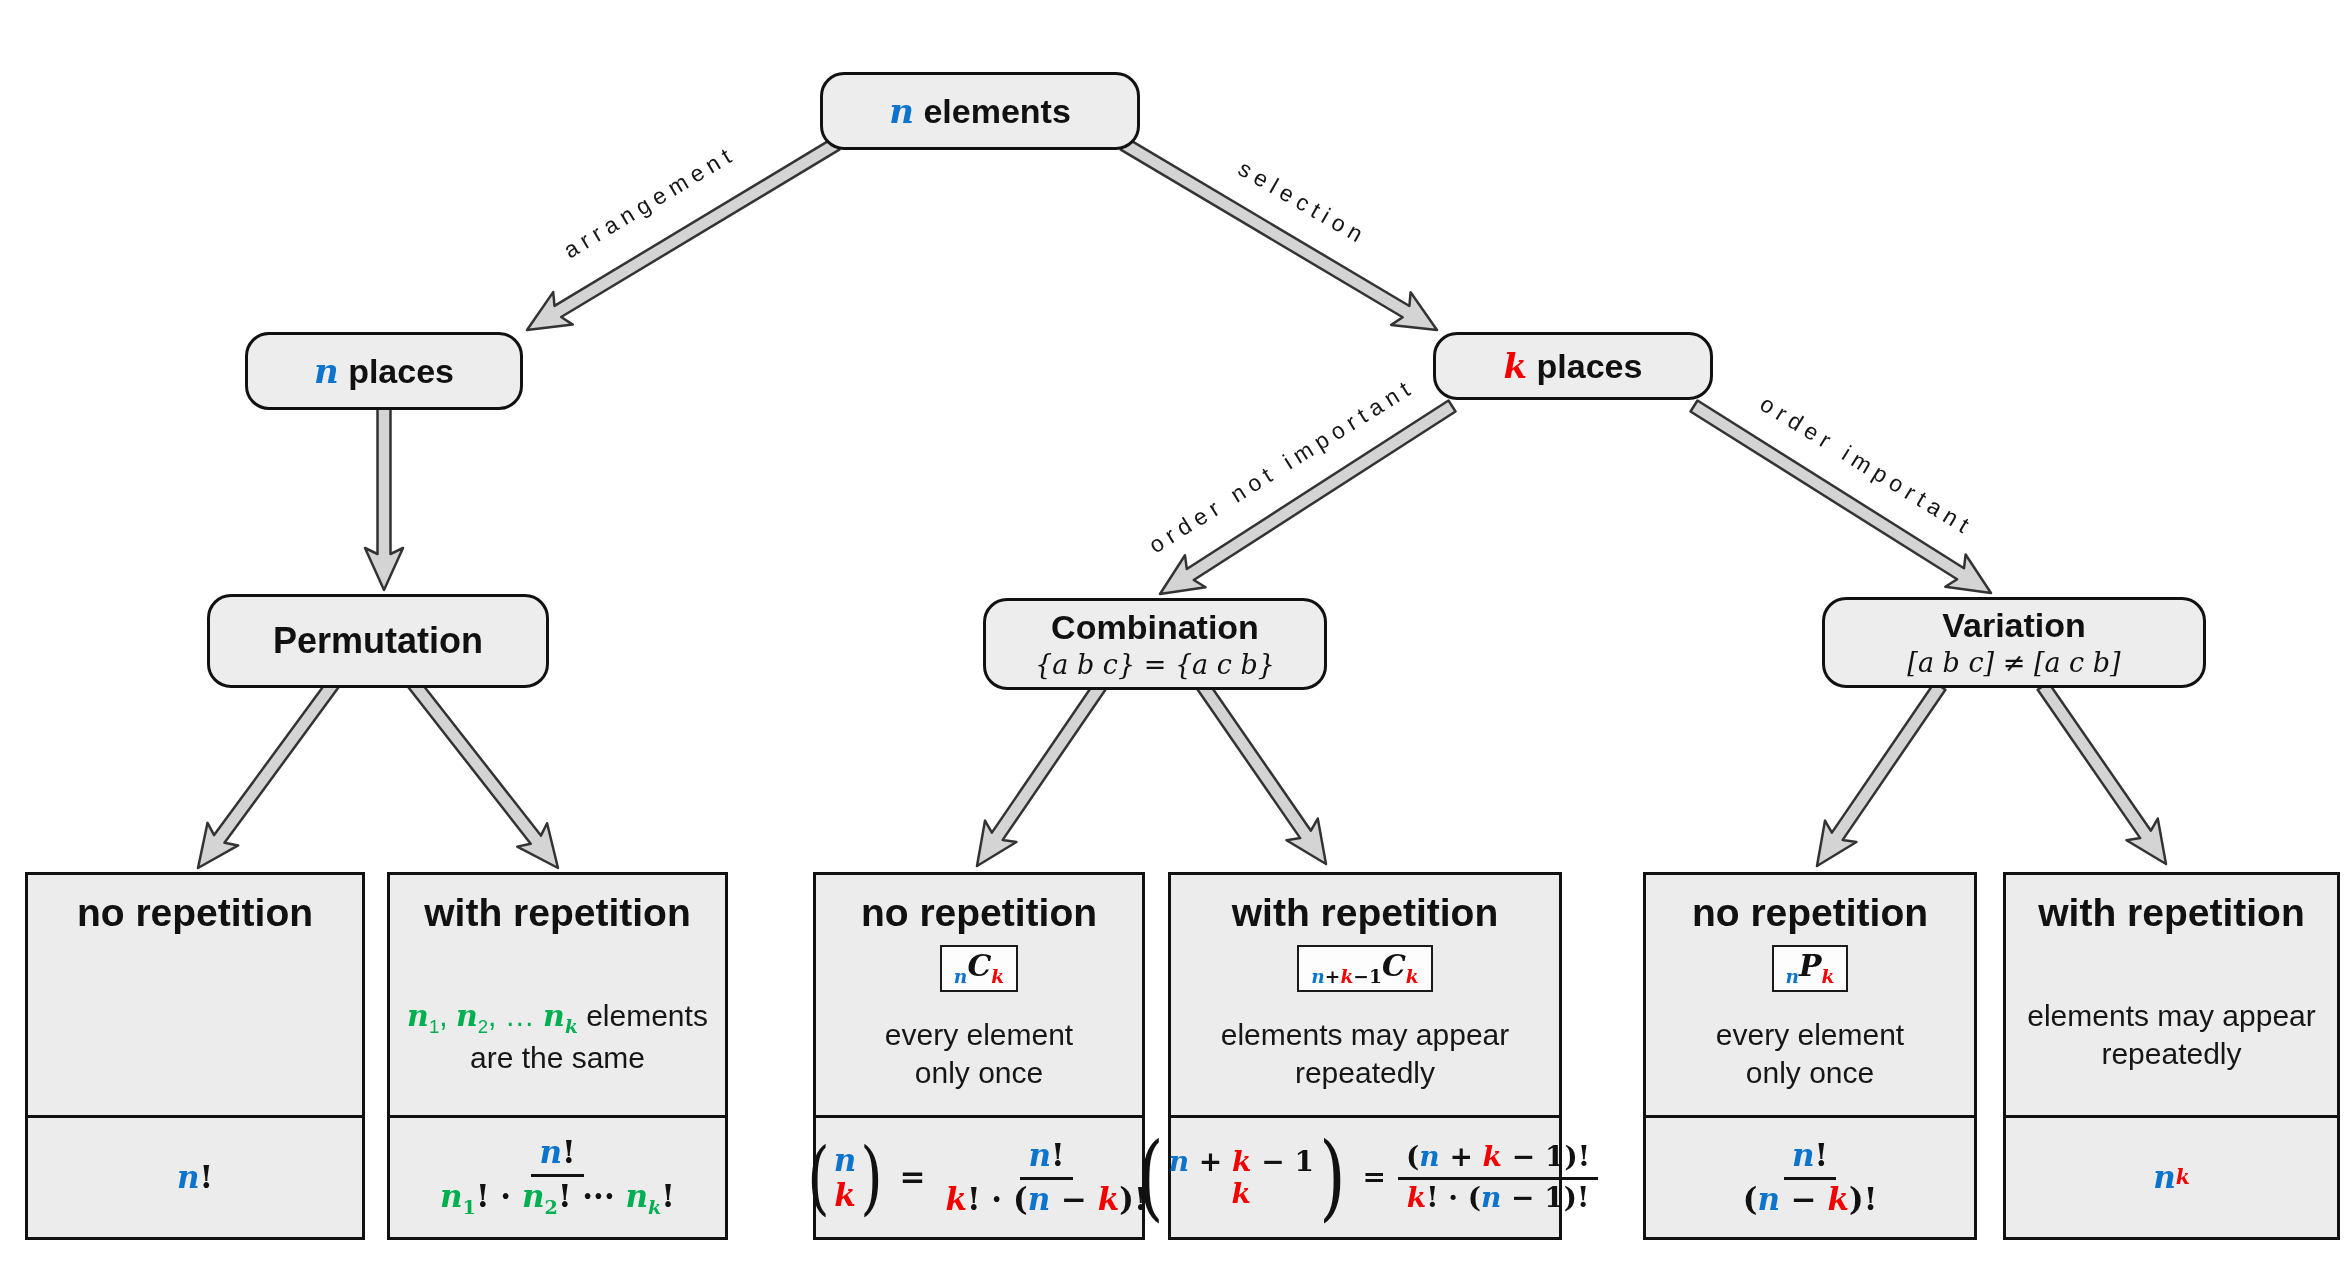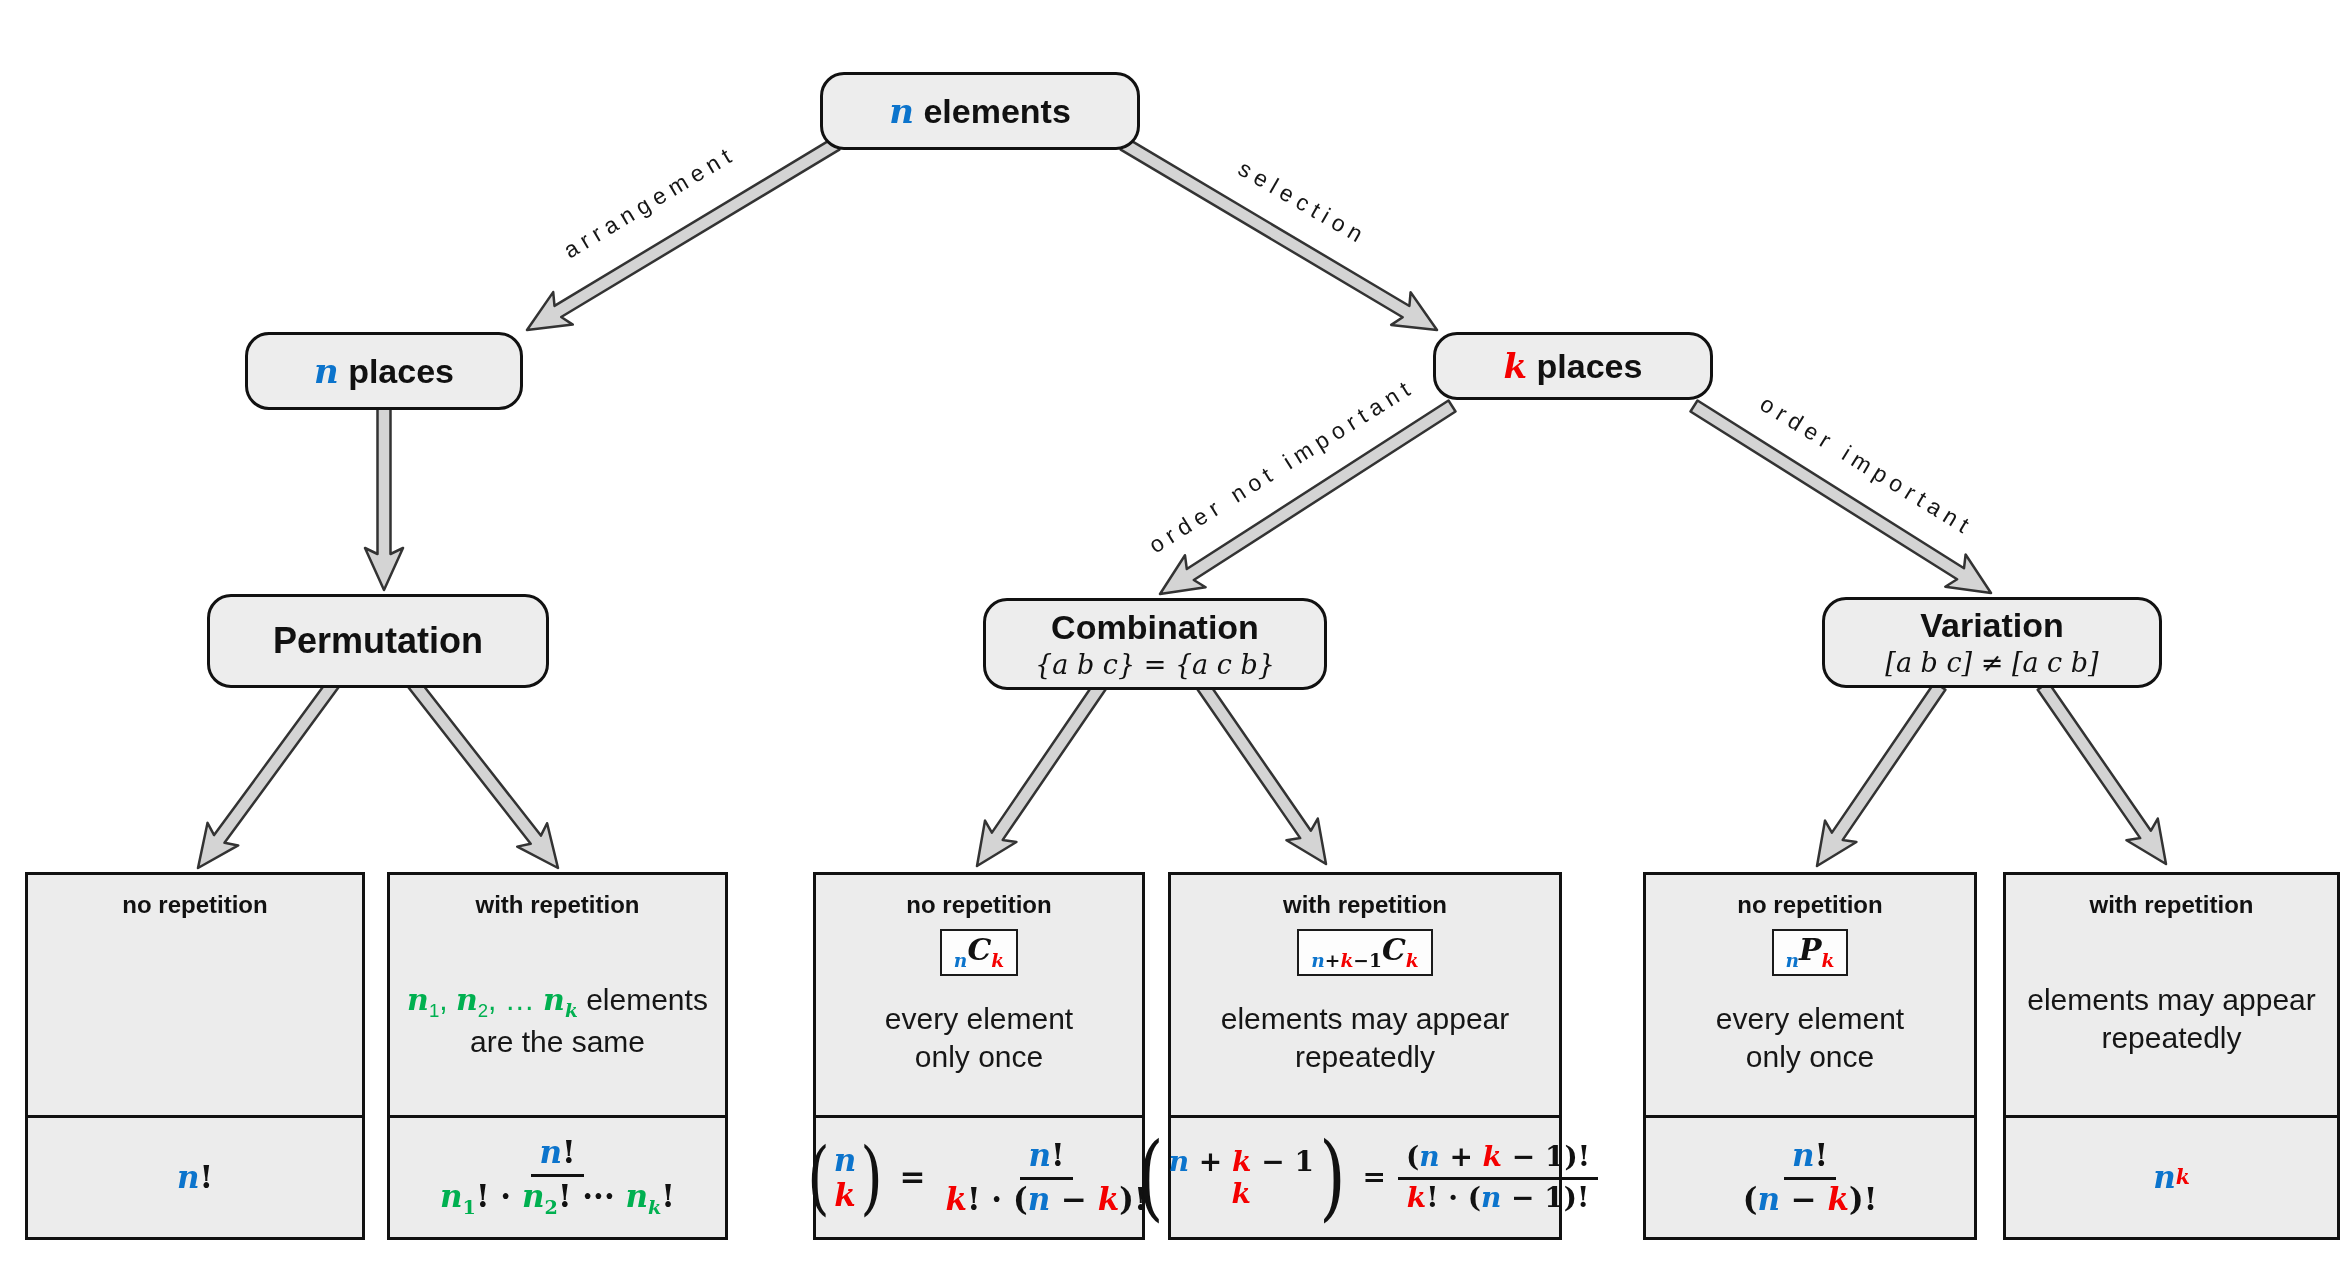--- a/index.html
+++ b/index.html
@@ -105,7 +105,7 @@
     <div class="note"><span class="tk vr">{a b c} = {a c b}</span></div>
   </div>
 
-  <div class="node" style="left:1822px; top:597px; width:340px; height:91px;">
+  <div class="node" style="left:1822px; top:597px; width:384px; height:91px;">
     <div class="node-title">Variation</div>
     <div class="note"><span class="tk vr">[a b c] ≠ [a c b]</span></div>
   </div>

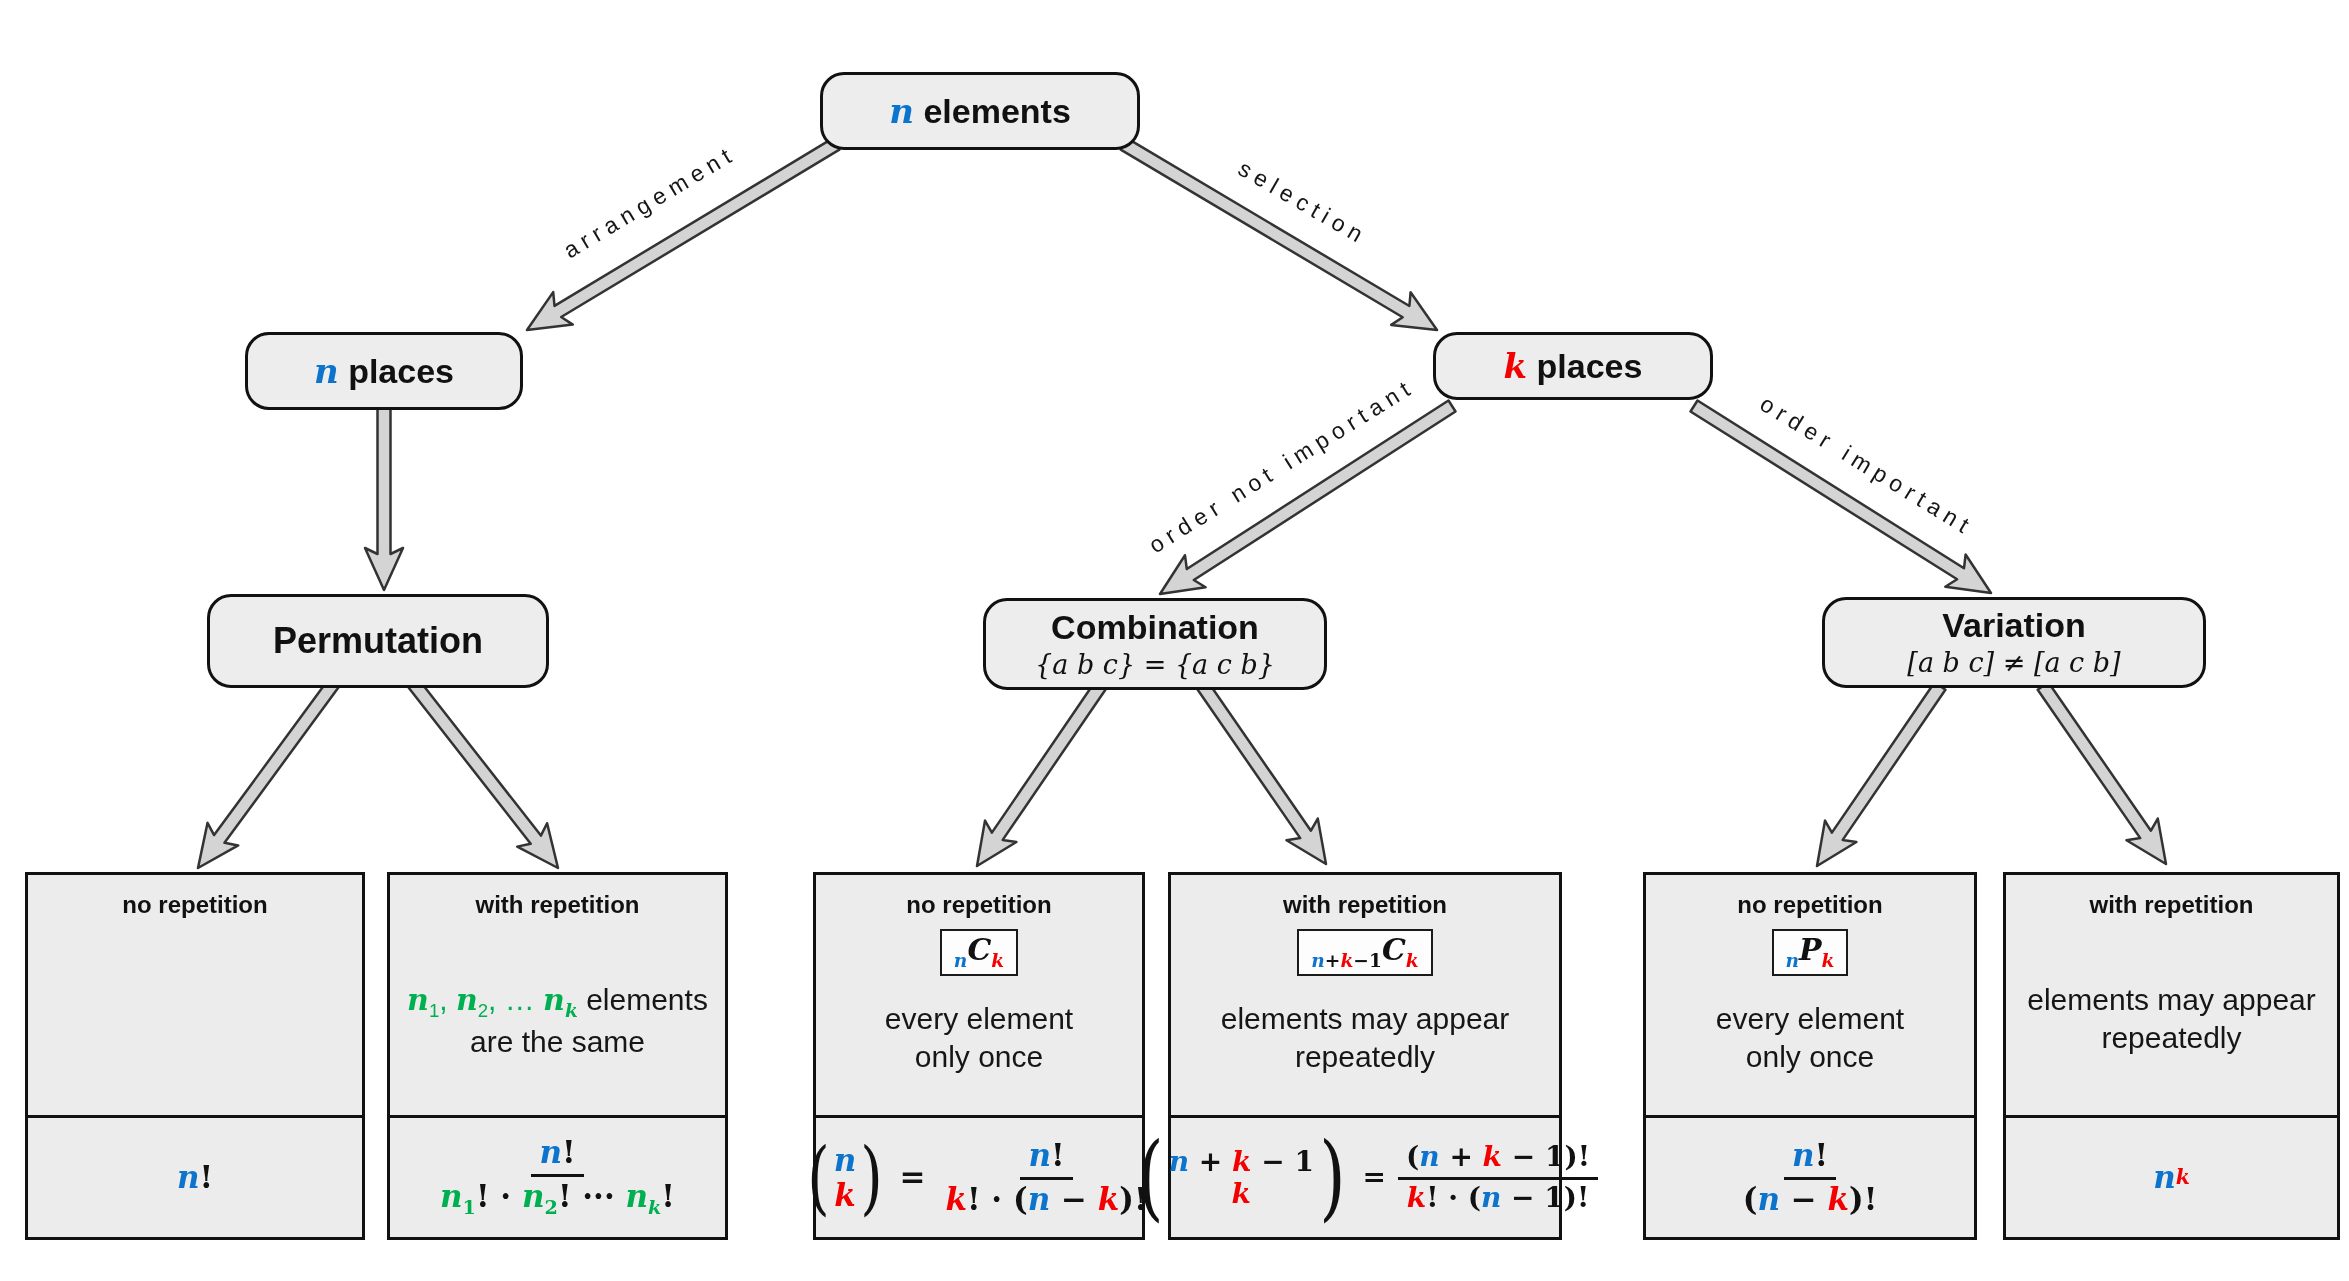--- a/index.html
+++ b/index.html
@@ -28,7 +28,7 @@
   .leaf-top { height:243px; border-bottom:3px solid #111; display:flex;
               flex-direction:column; align-items:center; }
   .leaf-bottom { flex:1; display:flex; align-items:center; justify-content:center; }
-  .leaf-header { font-size:24px; font-weight:bold; color:#111; margin-top:16px; }
+  .leaf-header { font-size:39px; font-weight:bold; color:#111; margin-top:16px; }
   .badge { margin-top:10px; background:#fdfdfd; border:2.5px solid #1a1a1a;
            padding:1px 12px 3px; font-family:"DejaVu Serif", serif; font-weight:bold;
            font-size:30px; color:#111; }

